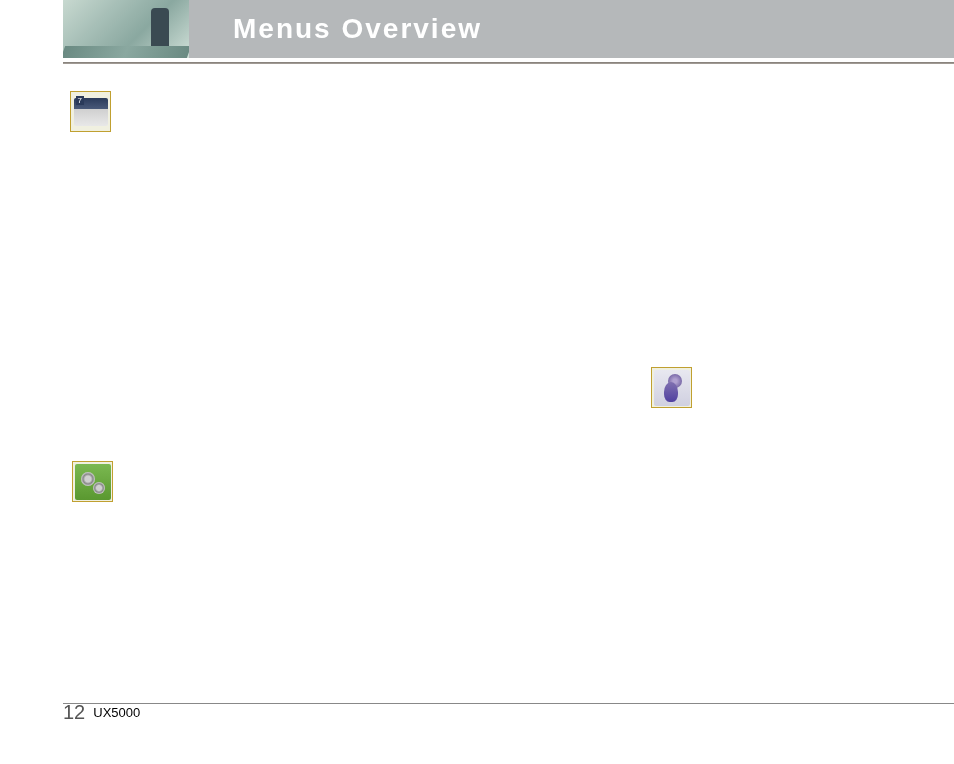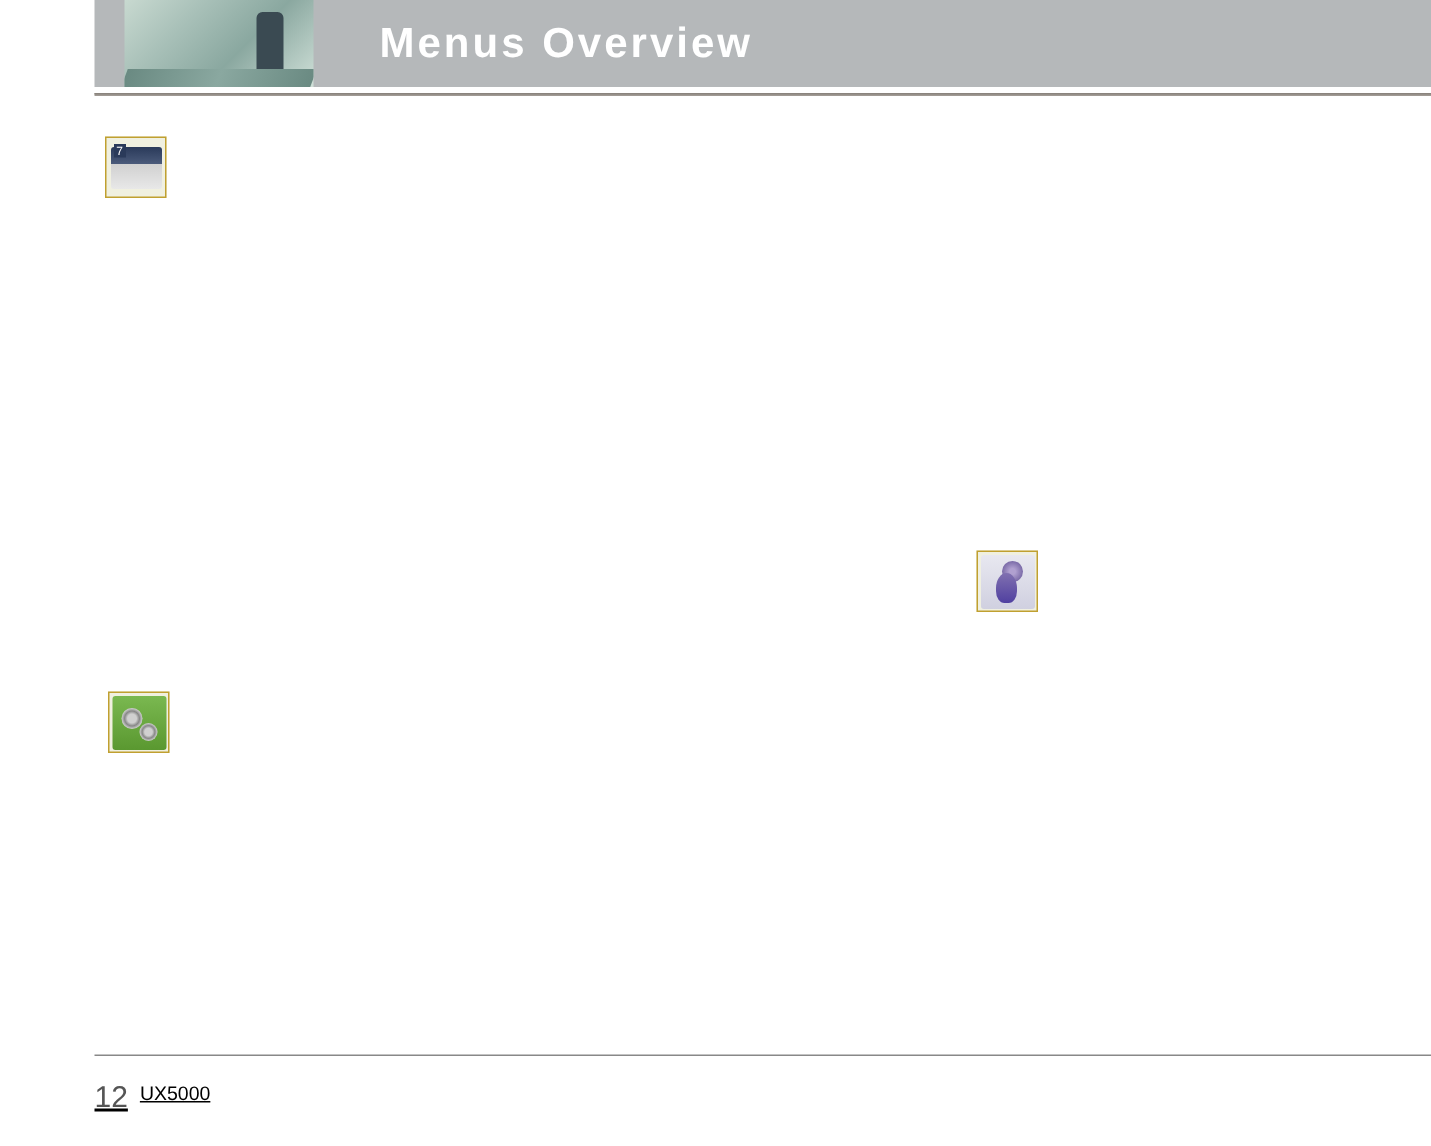--- a/index.html
+++ b/index.html
@@ -23,7 +23,6 @@
       background: #b5b8ba;
       display: flex;
       align-items: center;
-      padding-left: 20px;
     }
     .header-image {
       width: 126px;

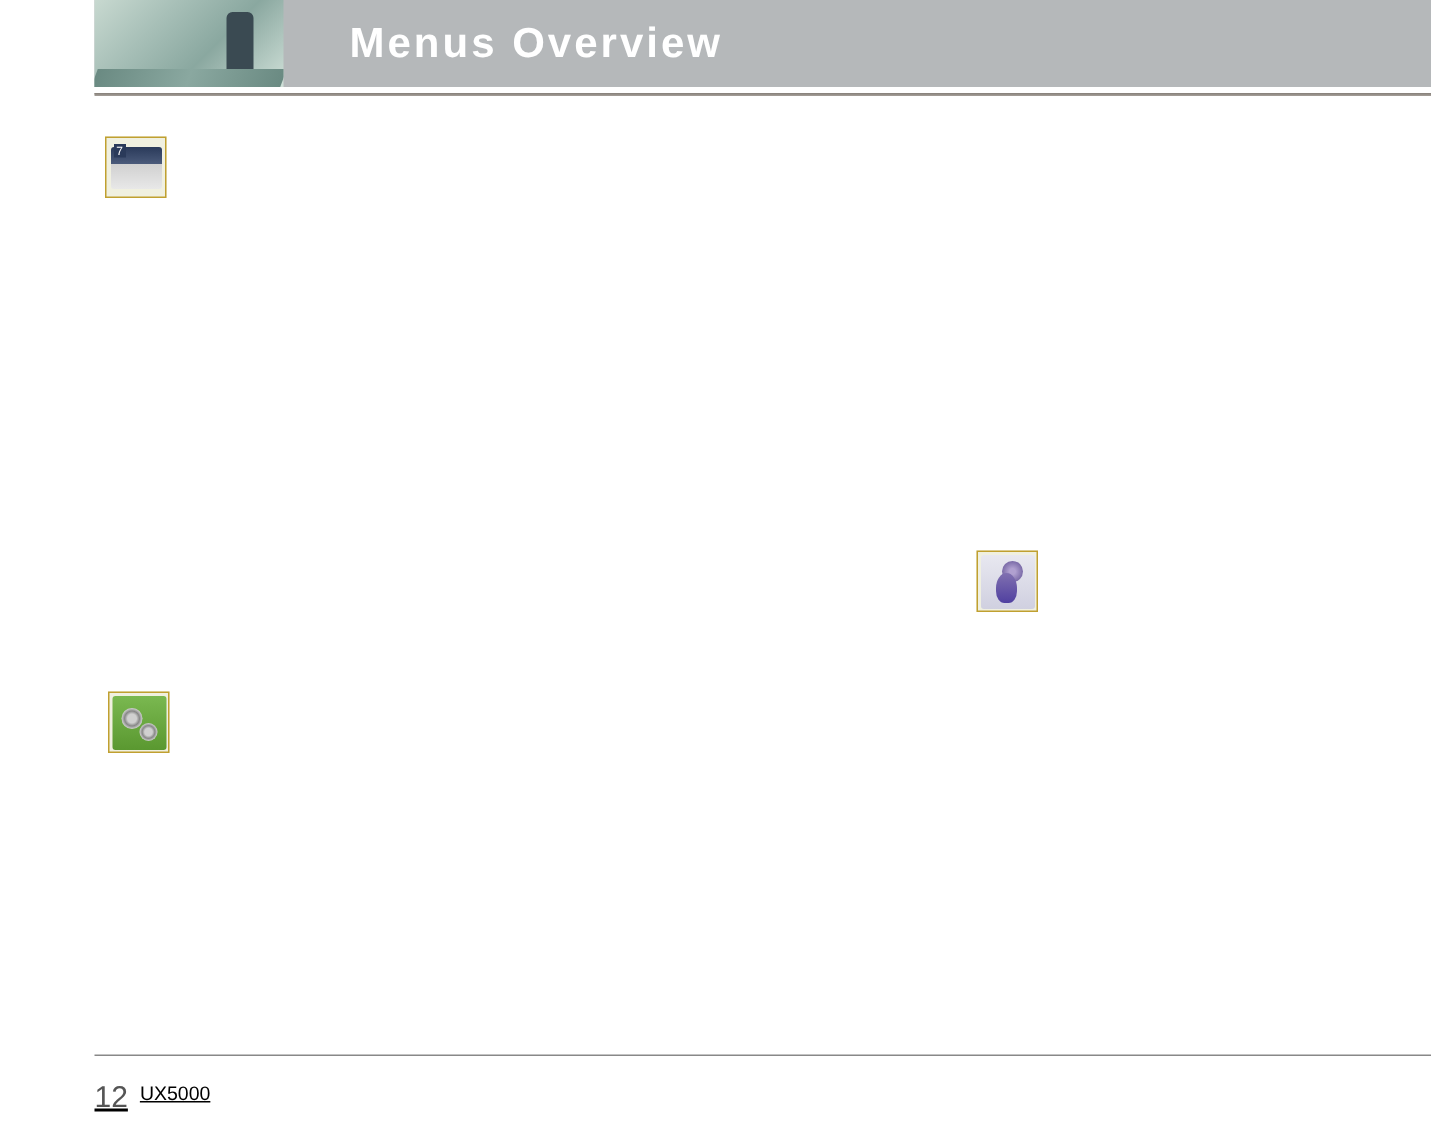--- a/index.html
+++ b/index.html
@@ -170,12 +170,11 @@
     }
     .footer {
       position: absolute;
-      bottom: 20px;
+      bottom: 40px;
       left: 63px;
       display: flex;
-      align-items: flex-start;
+      align-items: center;
       gap: 8px;
-      text-decoration: underline;
     }
     .page-number {
       font-size: 20px;

